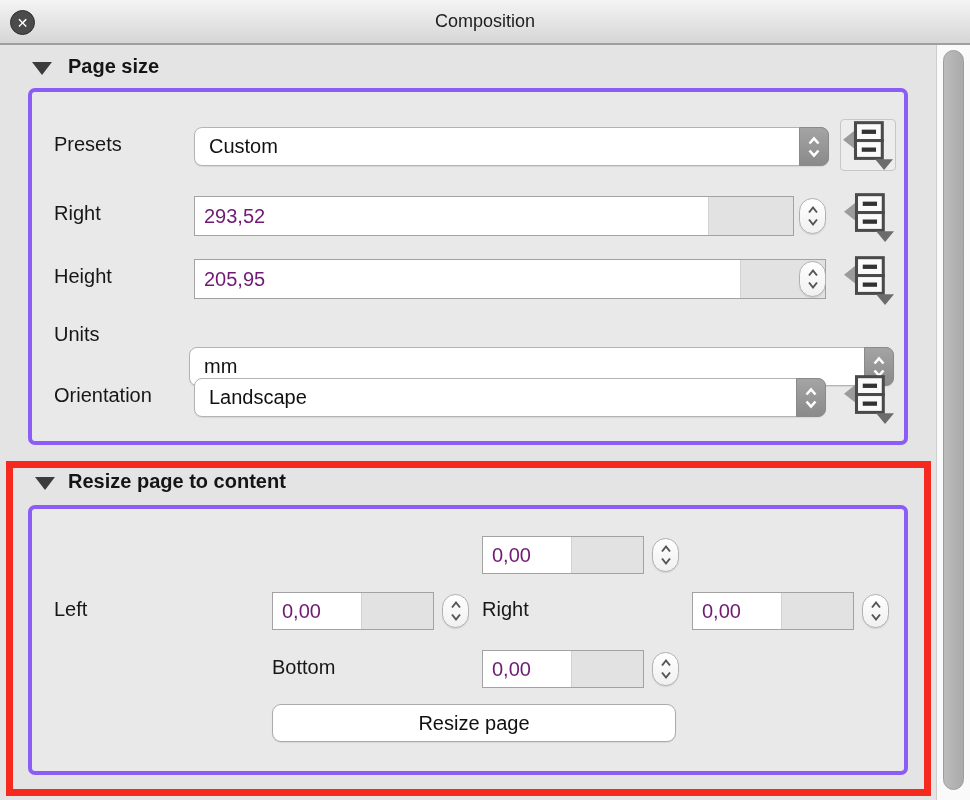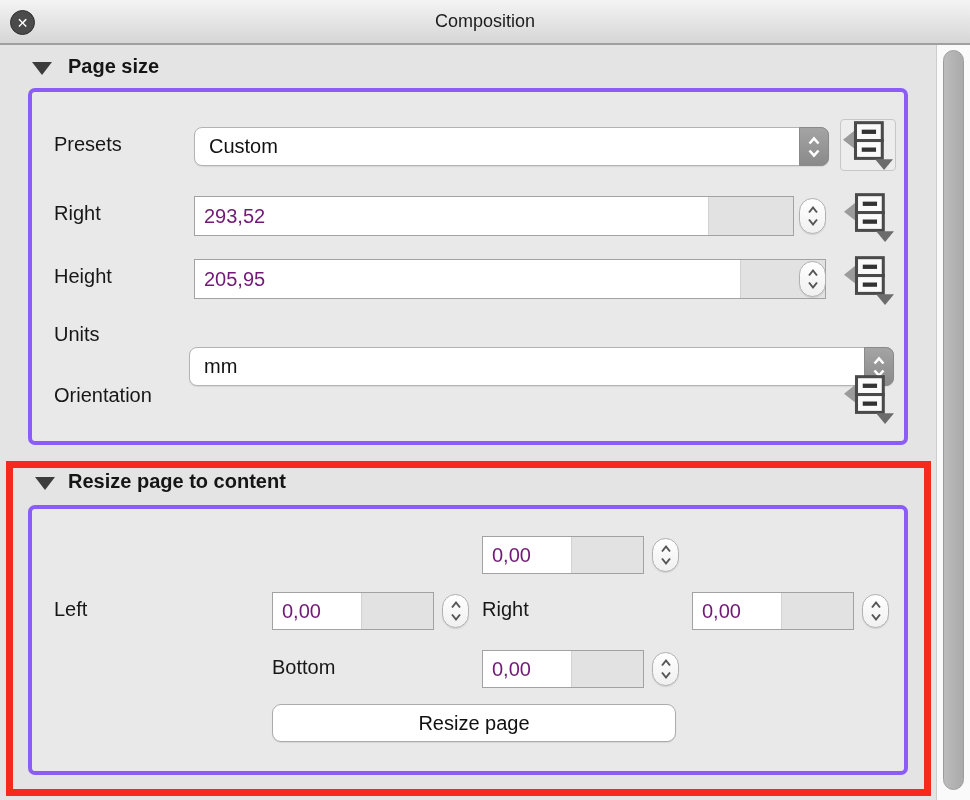--- a/index.html
+++ b/index.html
@@ -205,6 +205,15 @@
   </div>
 
   <div class="row-label" style="left:22px; top:292px;">Orientation</div>
+  <div class="combo" style="left:162px; top:286px; width:632px;">
+    <span class="combo-text">Landscape</span>
+    <span class="combo-cap">
+      <svg width="14" height="26" viewBox="0 0 14 26">
+          <polyline points="2.5,9.5 7,4.5 11.5,9.5" fill="none" stroke="#ffffff" stroke-width="2.6"></polyline>
+          <polyline points="2.5,16.5 7,21.5 11.5,16.5" fill="none" stroke="#ffffff" stroke-width="2.6"></polyline>
+        </svg>
+    </span>
+  </div>
   <div class="override" style="left:810px; top:282px;">
     <svg width="54" height="50" viewBox="0 0 30 28">
       <polygon points="1,11 8,5.5 8,16.5" fill="#9b9b9b"></polygon>

